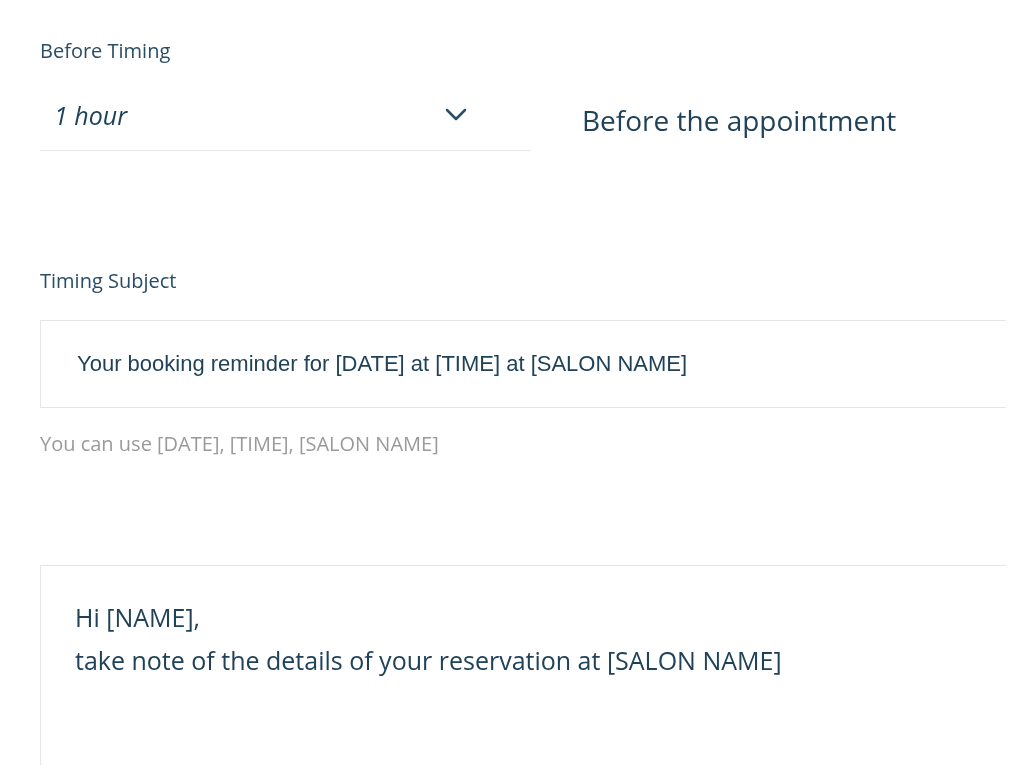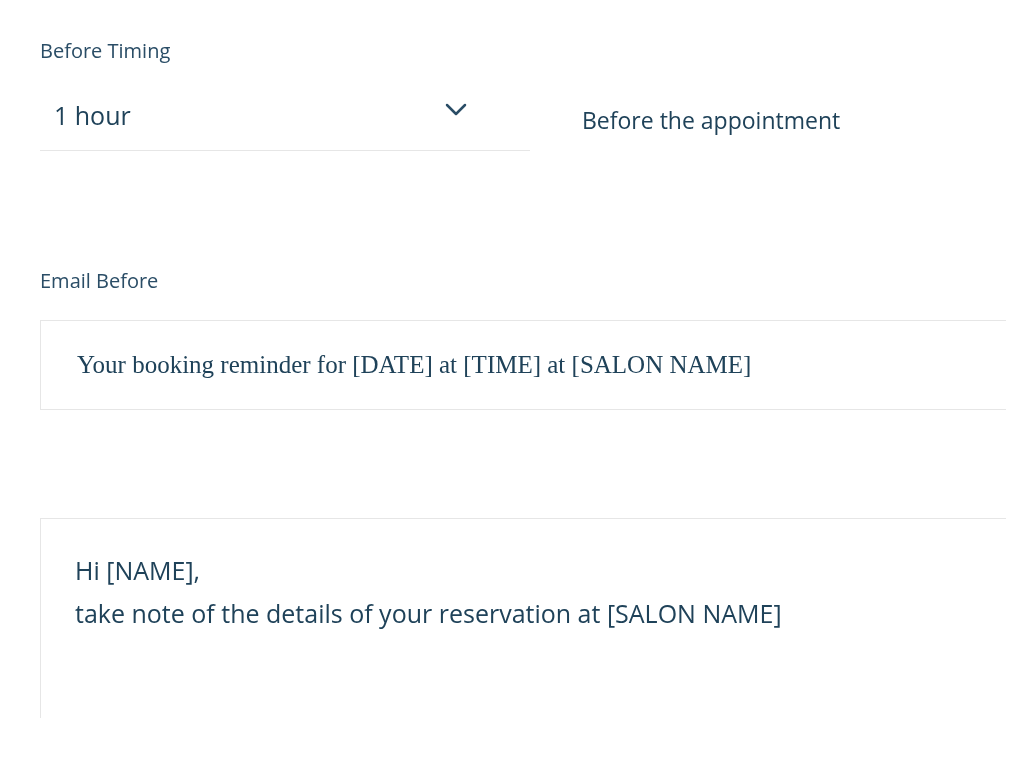--- a/index.html
+++ b/index.html
@@ -38,9 +38,11 @@
       width: 490px;
       border-bottom: 1px solid #e6e6e6;
       display: flex;
+      align-items: center;
       justify-content: space-between;
       padding: 10px 14px 18px 14px;
       cursor: pointer;
+      font-style: italic;
     }
     .select-value {
       color: #1f4259;

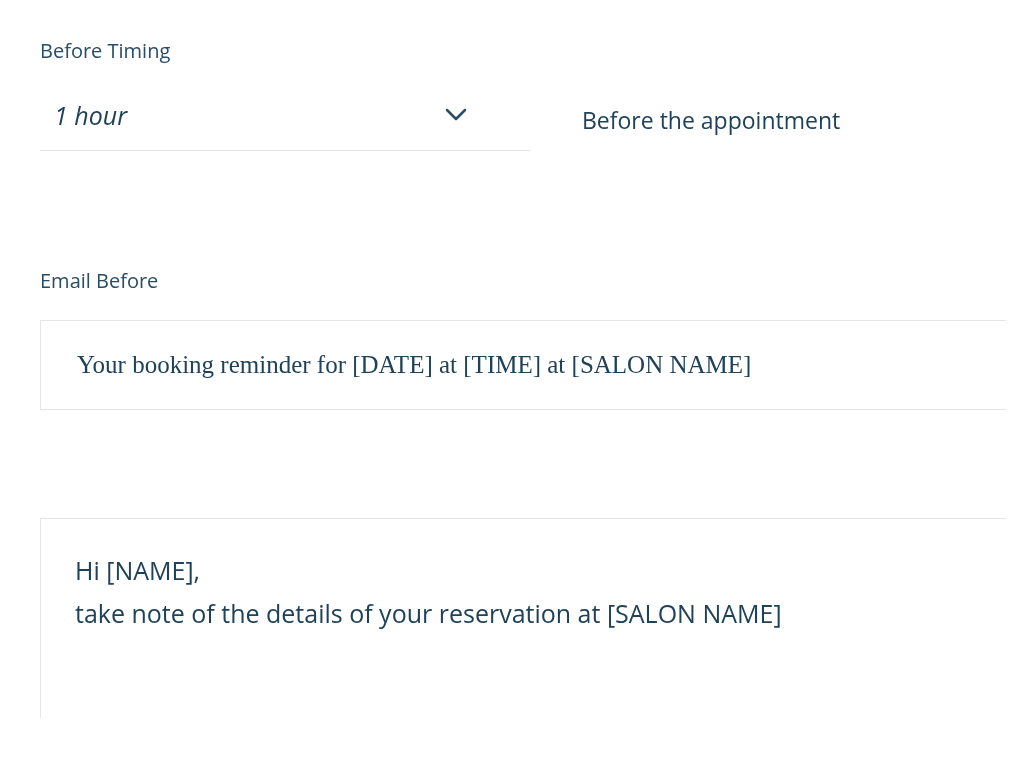--- a/index.html
+++ b/index.html
@@ -63,7 +63,7 @@
     }
     .timing-suffix {
       color: #1f4259;
-      font-size: 23px;
+      font-size: 28px;
       font-weight: 400;
     }
     .subject-section {

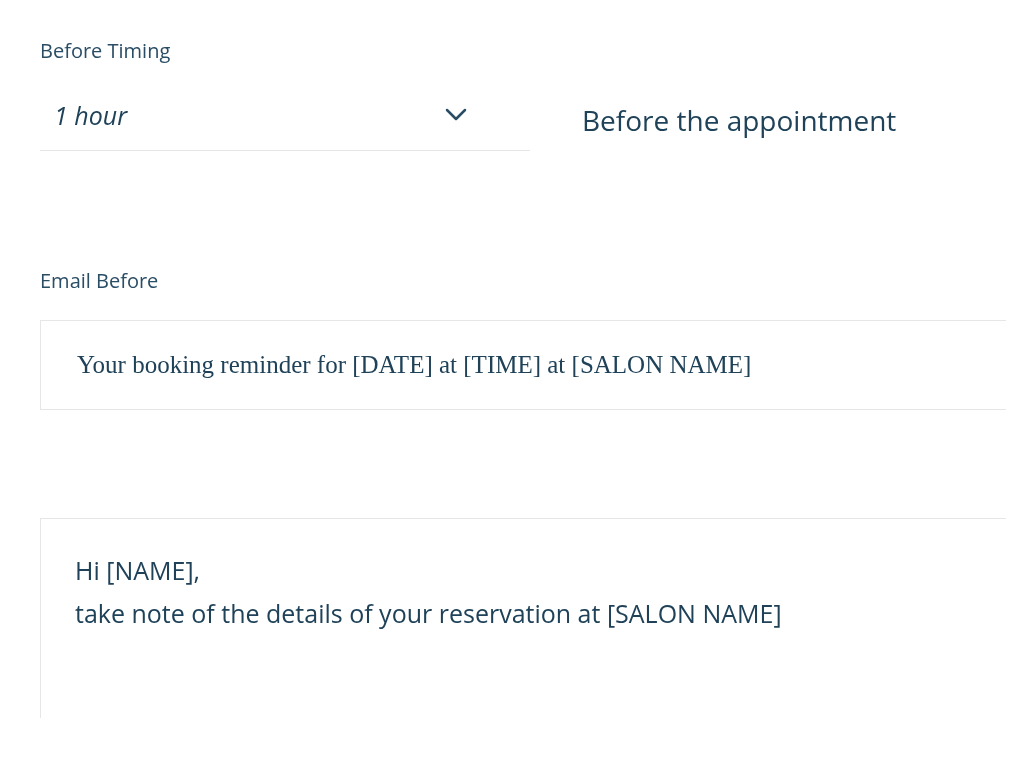--- a/index.html
+++ b/index.html
@@ -127,7 +127,7 @@
   </div>
 
   <div class="field-group subject-section">
-    <label class="field-label">Email Before</label>
+    <label class="field-label">Timing Subject</label>
     <input type="text" class="text-input" value="Your booking reminder for [DATE] at [TIME] at [SALON NAME]" style="">
   </div>
 

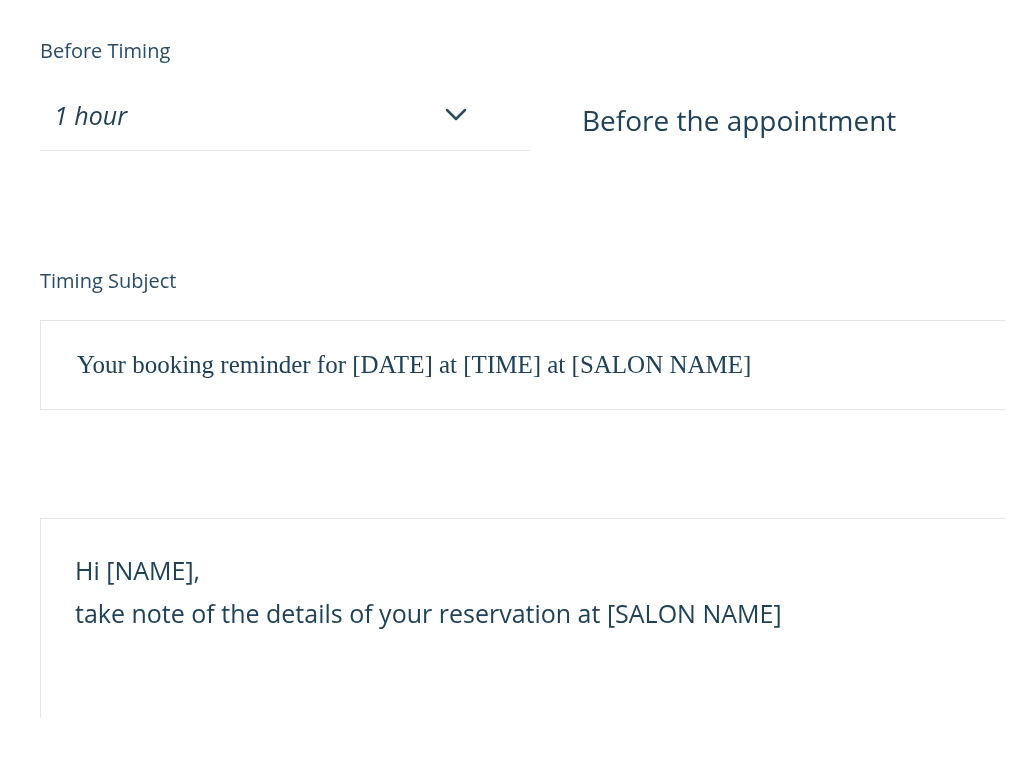--- a/index.html
+++ b/index.html
@@ -74,9 +74,9 @@
       border: 1px solid #e6e6e6;
       border-right: none;
       padding: 30px 20px 30px 36px;
-      font-size: 25px;
+      font-size: 22px;
       color: #1f4259;
-      font-family: Liberation Serif, serif;
+      font-family: Liberation Sans, sans-serif;
       outline: none;
       margin-top: 26px;
       font-weight: 400;

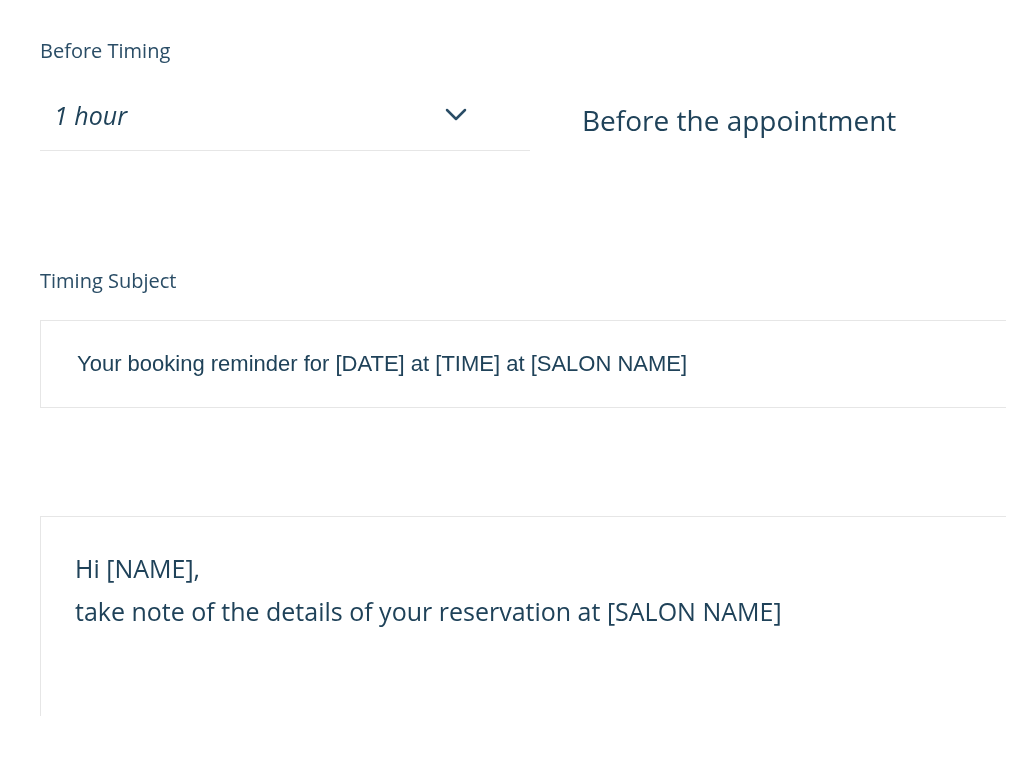--- a/index.html
+++ b/index.html
@@ -129,6 +129,7 @@
   <div class="field-group subject-section">
     <label class="field-label">Timing Subject</label>
     <input type="text" class="text-input" value="Your booking reminder for [DATE] at [TIME] at [SALON NAME]" style="">
+    <div class="helper-text">You can use [DATE], [TIME], [SALON NAME]</div>
   </div>
 
   <div class="field-group message-section">

